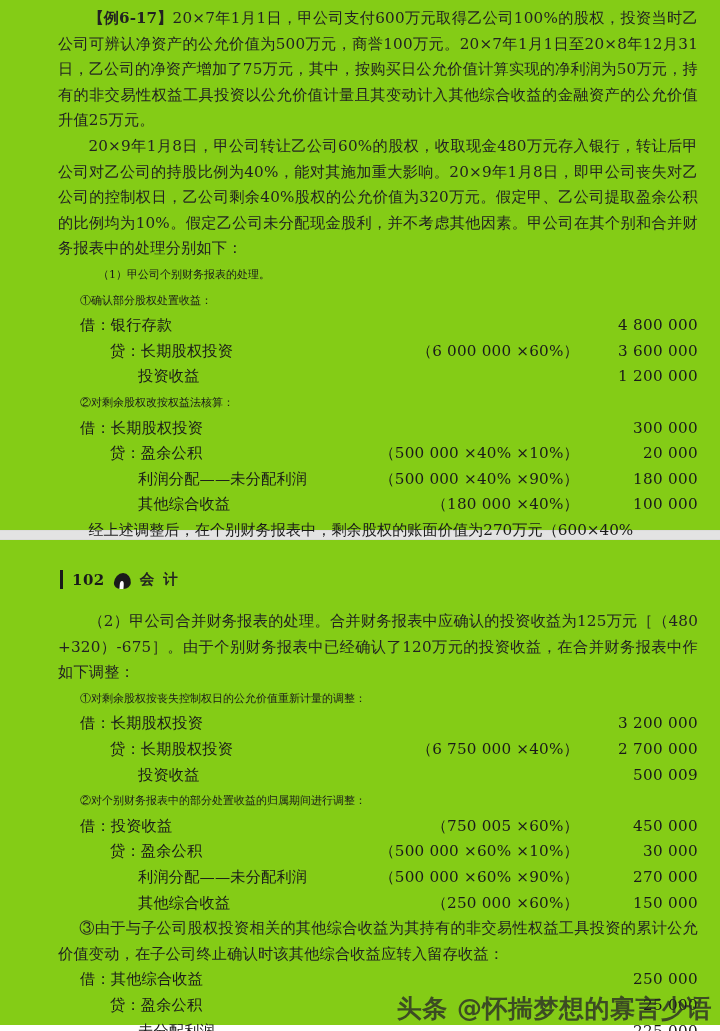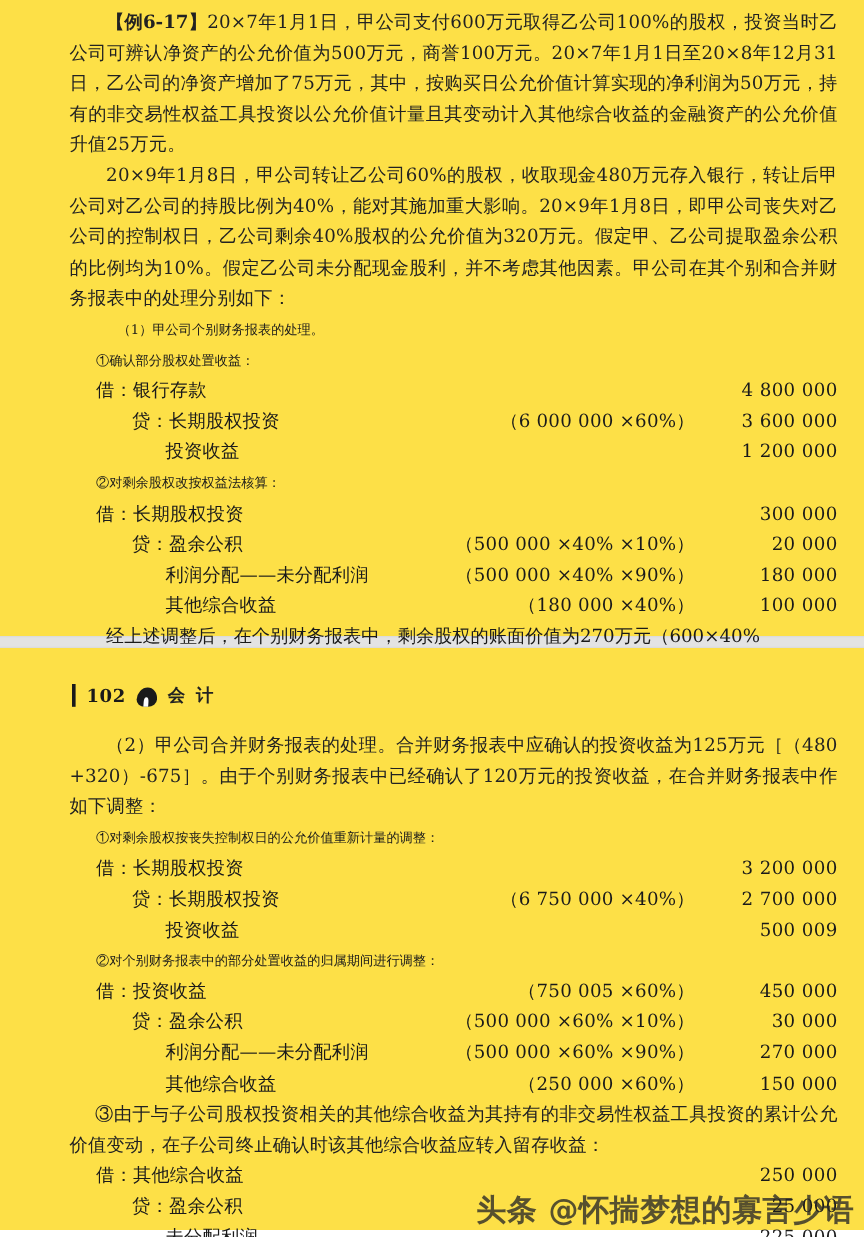--- a/index.html
+++ b/index.html
@@ -18,7 +18,7 @@
   .page {
     position: relative;
     width: 720px;
-    background: #fde047;
+    background: #84cc16;
     box-sizing: border-box;
   }
   .page-top {

